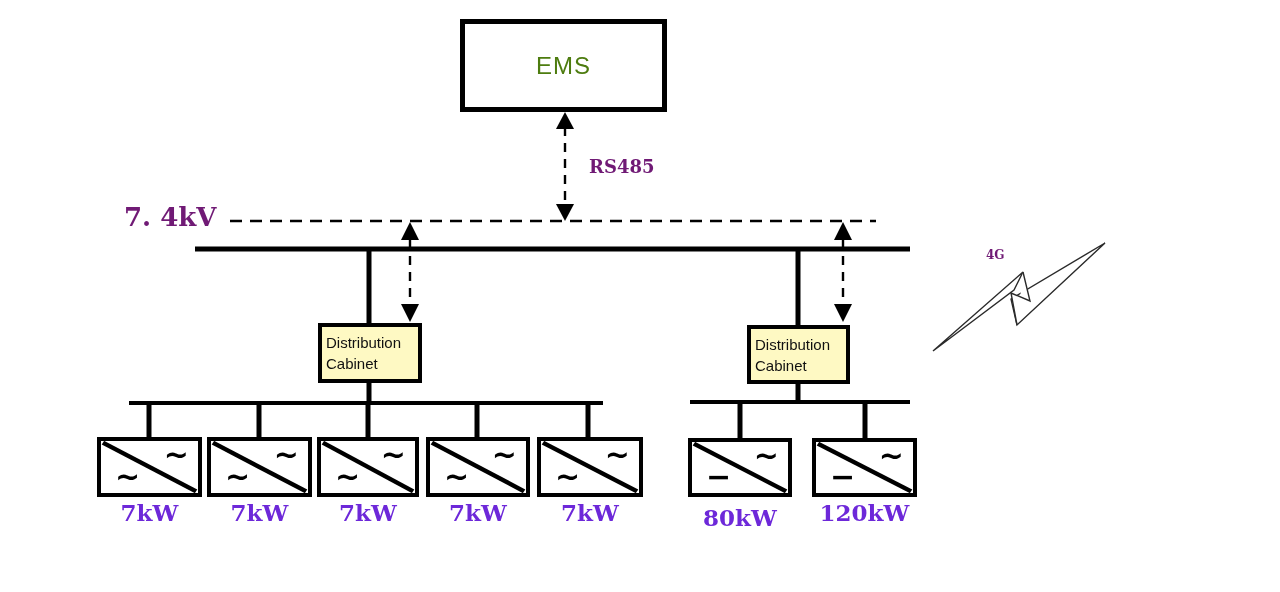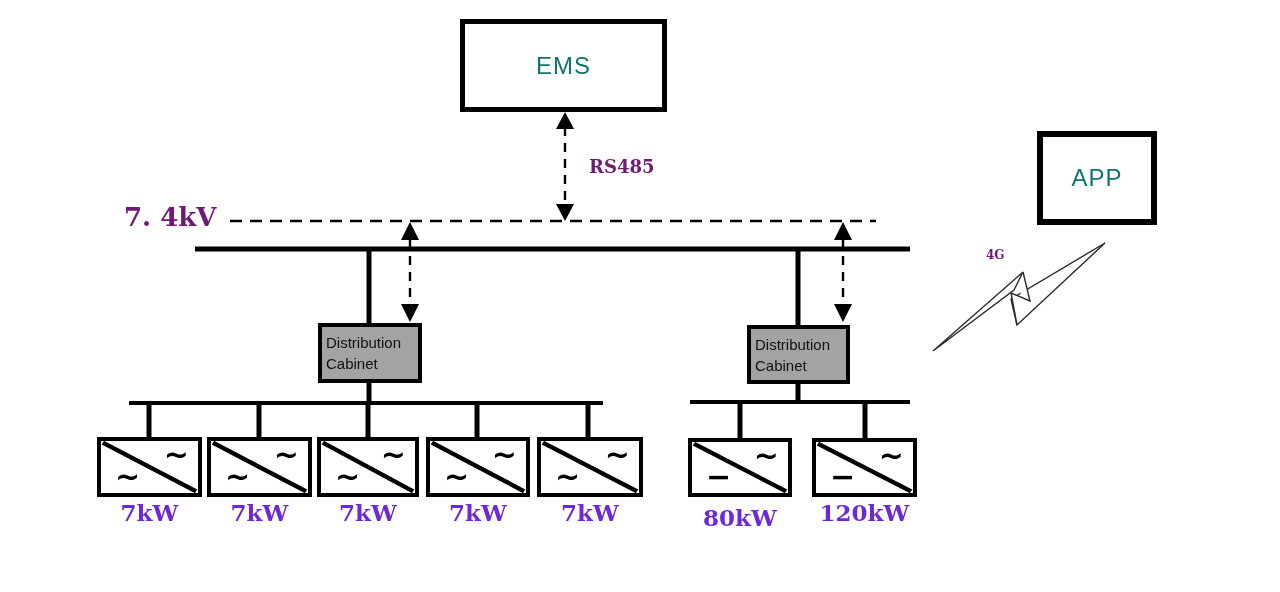--- a/index.html
+++ b/index.html
@@ -9,7 +9,7 @@
   
   .node{position:absolute;background:#fff;border:5px solid #000;box-sizing:border-box;
         display:flex;align-items:center;justify-content:center;}
-  .node-label{font-family:"Liberation Sans",sans-serif;font-size:24px;color:#0f766e;letter-spacing:1px;}
+  .node-label{font-family:"Liberation Sans",sans-serif;font-size:24px;color:#4d7c0f;letter-spacing:1px;}
   .cabinet{position:absolute;background:#a3a3a3;border:4px solid #000;box-sizing:border-box;
            font-family:"Liberation Sans",sans-serif;font-size:15px;color:#111;
            padding:5px 0 0 4px;line-height:21px;}

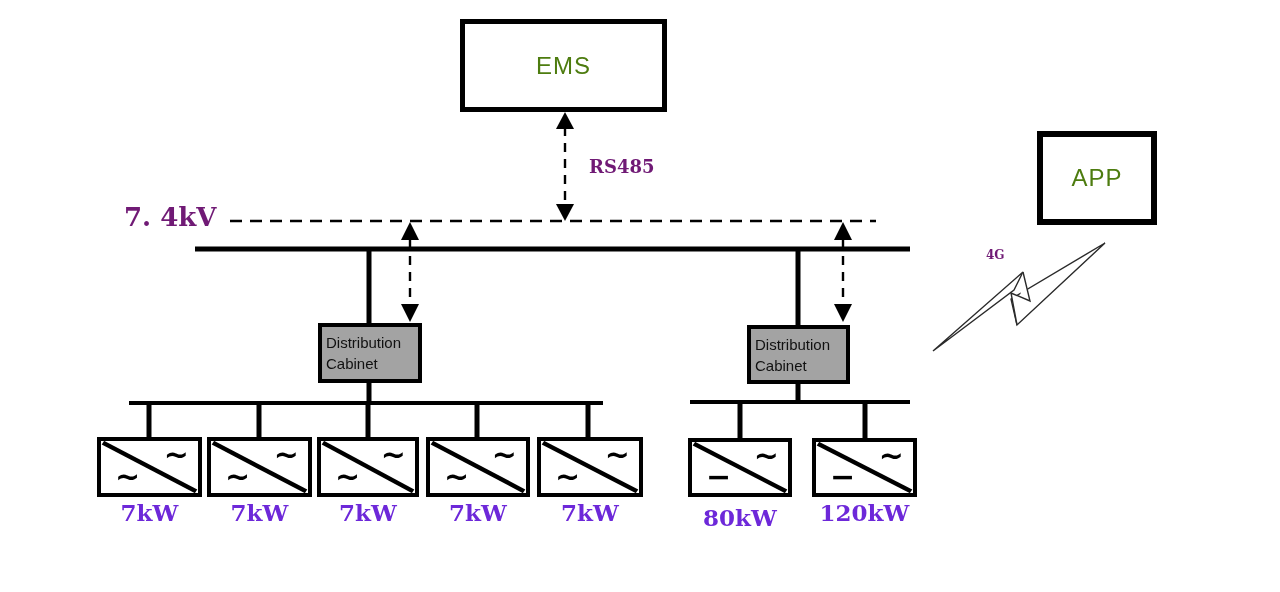--- a/index.html
+++ b/index.html
@@ -84,9 +84,6 @@
     <span class="node-label">EMS</span>
   </div>
 
-  <div class="node" style="left:1037px;top:131px;width:120px;height:94px;border-width:6px;">
-    <span class="node-label">APP</span>
-  </div>
 
   <div class="serif-sm" style="left:124px;top:202px;font-size:26px;">7. 4kV</div>
   <div class="serif-sm" style="left:589px;top:156px;font-size:18px;">RS485</div>

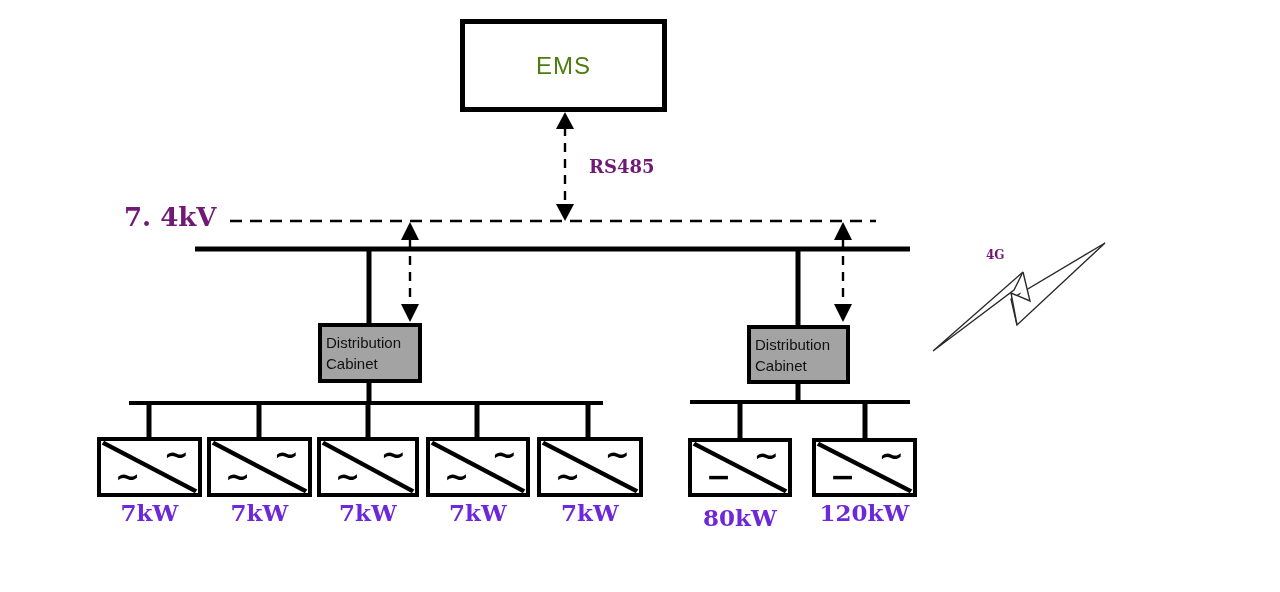--- a/index.html
+++ b/index.html
@@ -10,7 +10,7 @@
   .node{position:absolute;background:#fff;border:5px solid #000;box-sizing:border-box;
         display:flex;align-items:center;justify-content:center;}
   .node-label{font-family:"Liberation Sans",sans-serif;font-size:24px;color:#4d7c0f;letter-spacing:1px;}
-  .cabinet{position:absolute;background:#a3a3a3;border:4px solid #000;box-sizing:border-box;
+  .cabinet{position:absolute;background:#fef9c3;border:4px solid #000;box-sizing:border-box;
            font-family:"Liberation Sans",sans-serif;font-size:15px;color:#111;
            padding:5px 0 0 4px;line-height:21px;}
   

